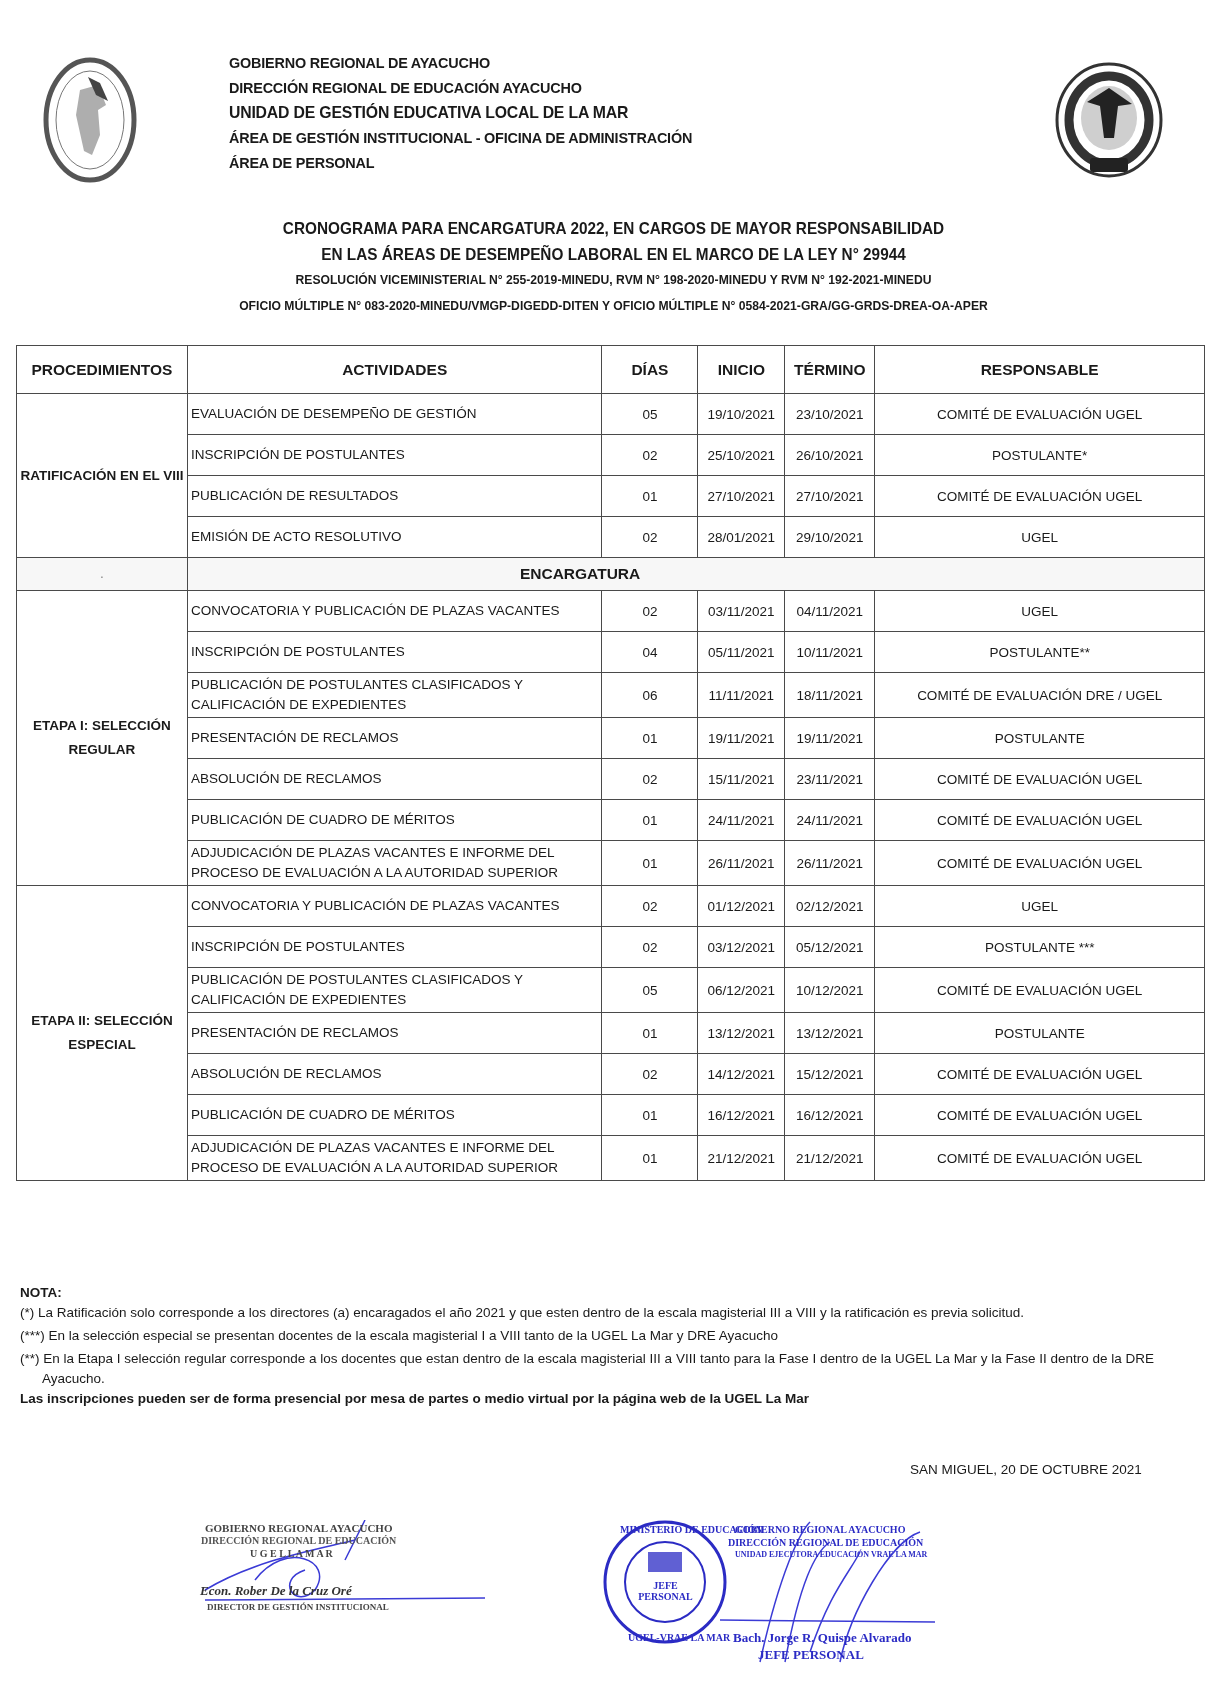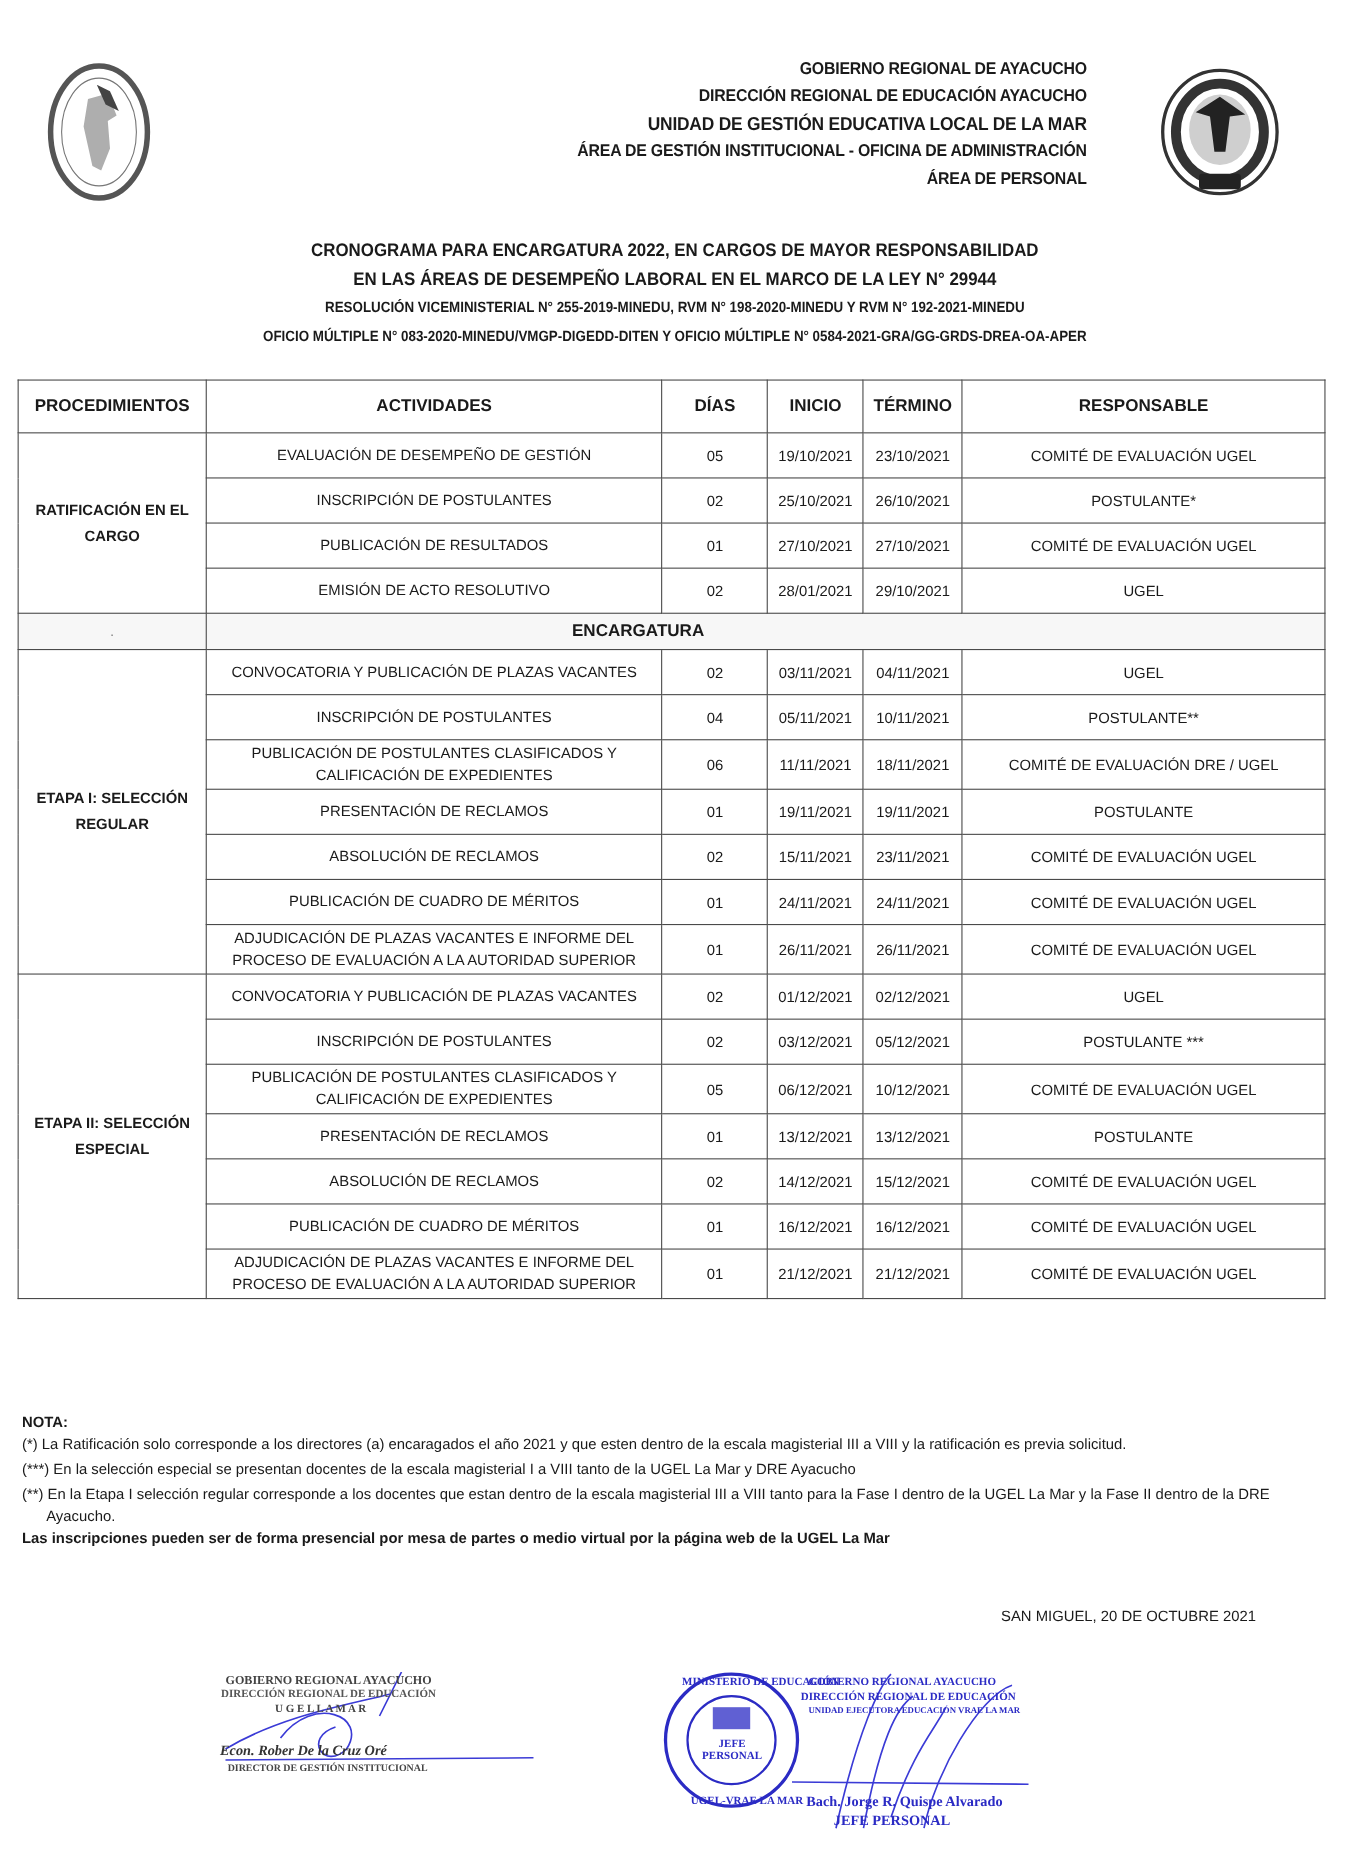--- a/index.html
+++ b/index.html
@@ -10,7 +10,7 @@
     .logo-left { left: 40px; top: 55px; width: 100px; height: 130px; }
     .logo-right { left: 1052px; top: 60px; width: 115px; height: 125px; }
 
-    .header { position: absolute; left: 190px; width: 827px; top: 50px; text-align: right; }
+    .header { position: absolute; left: 200px; width: 827px; top: 50px; text-align: left; }
     .header .line { font-family: "Liberation Sans Narrow", "Liberation Sans", sans-serif; font-weight: bold;
       font-size: 15.5px; line-height: 25px; letter-spacing: -0.2px; transform: scaleX(0.93); }
     .header .line.big { font-size: 17px; }

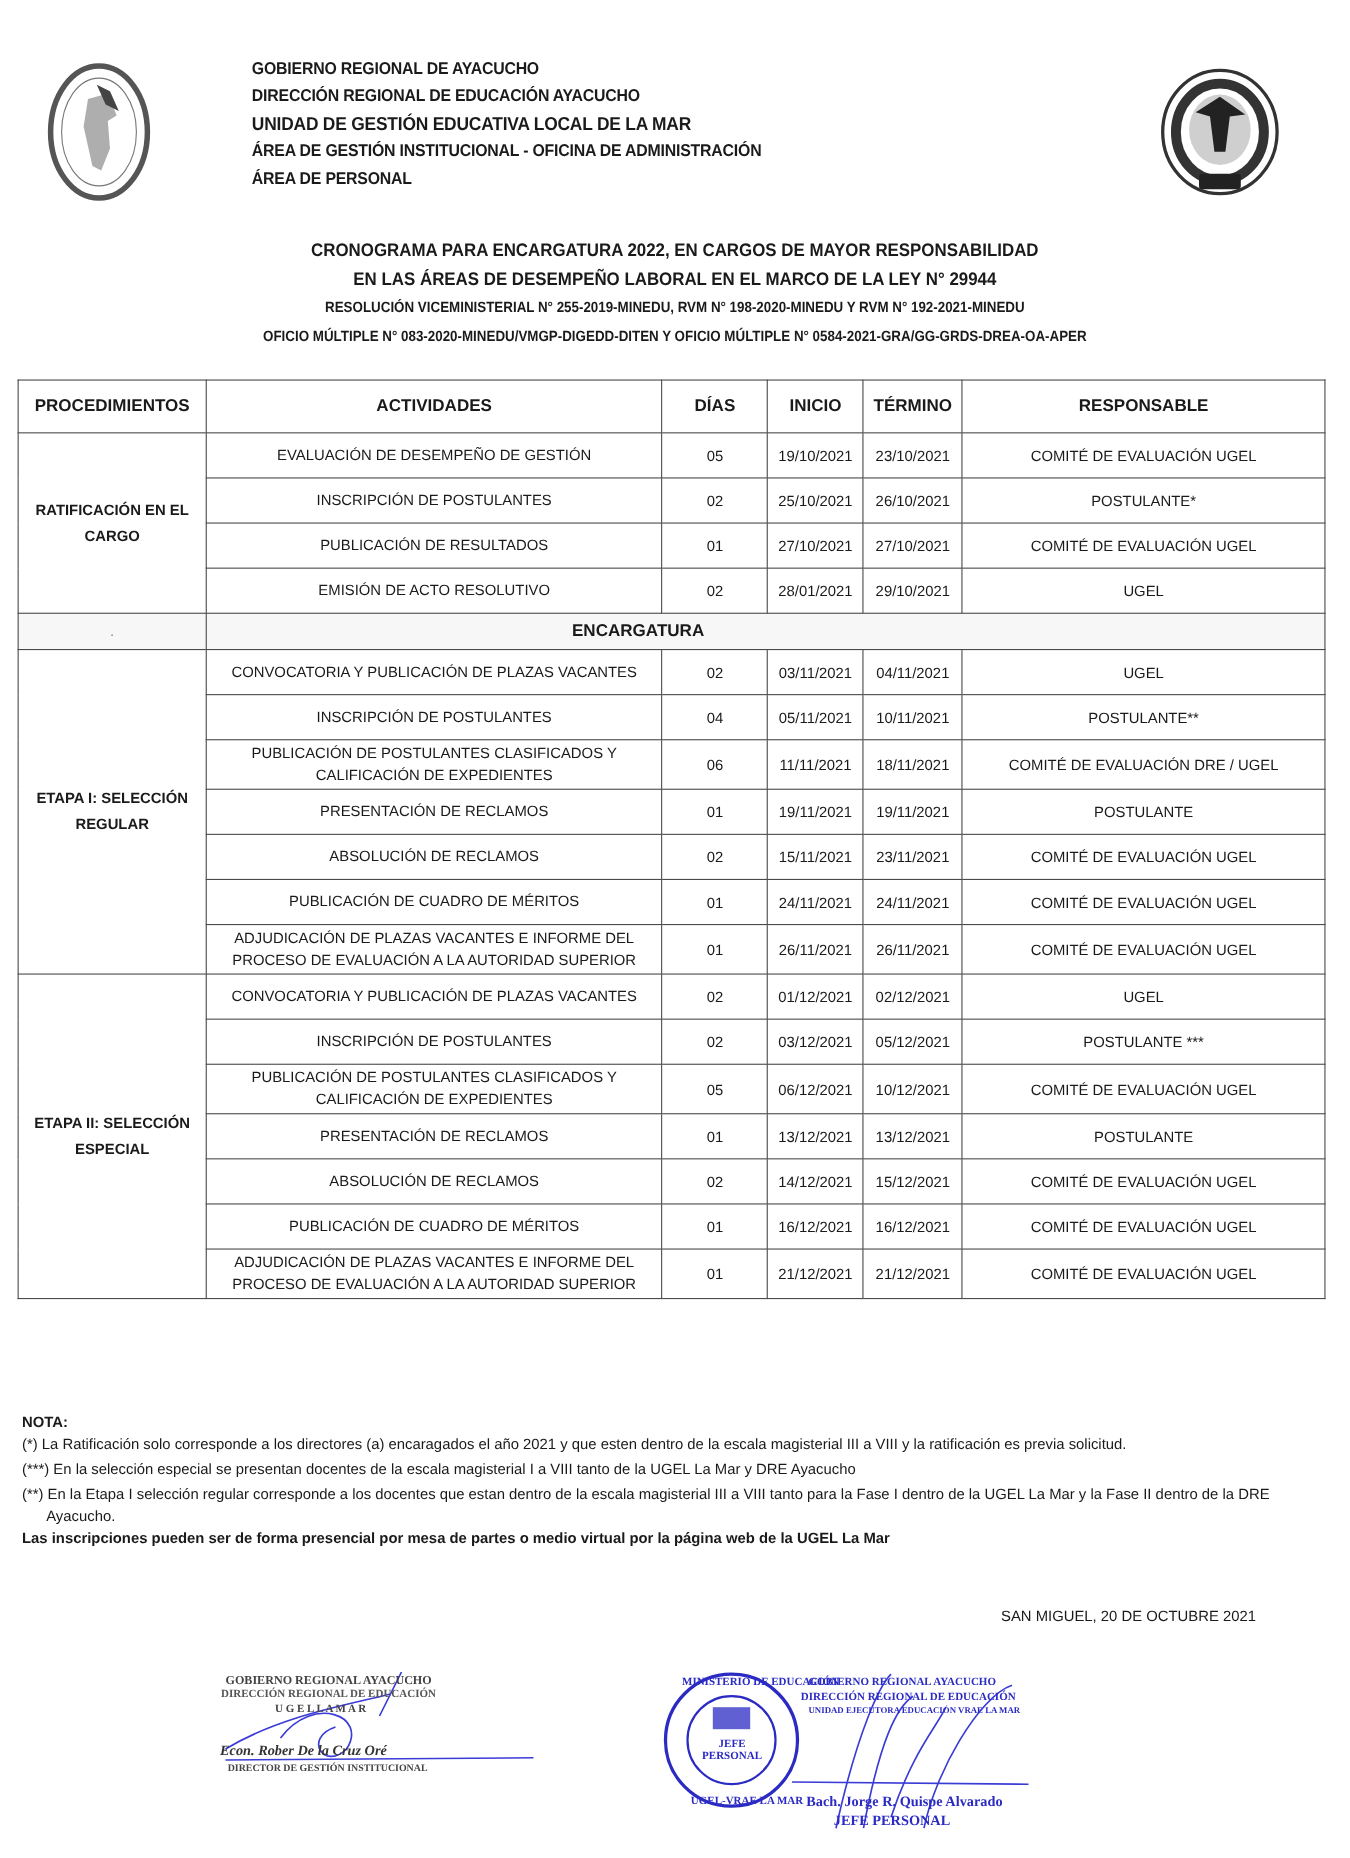--- a/index.html
+++ b/index.html
@@ -25,7 +25,7 @@
     table.crono th { font-weight: bold; font-size: 15.5px; height: 47px; }
     table.crono td { height: 40px; }
     td.proc { text-align: center; font-weight: bold; font-size: 13.5px; line-height: 24px; }
-    td.act { text-align: center; font-size: 13.5px; line-height: 20px; transform-origin: left; }
+    td.act { text-align: left; font-size: 13.5px; line-height: 20px; transform-origin: left; }
     td.num, td.date, td.resp { text-align: center; font-size: 13.5px; }
     tr.double td { height: 44px; }
     tr.section td { background: #f7f7f7; height: 32px; text-align: center; font-weight: bold; font-size: 15.5px; }

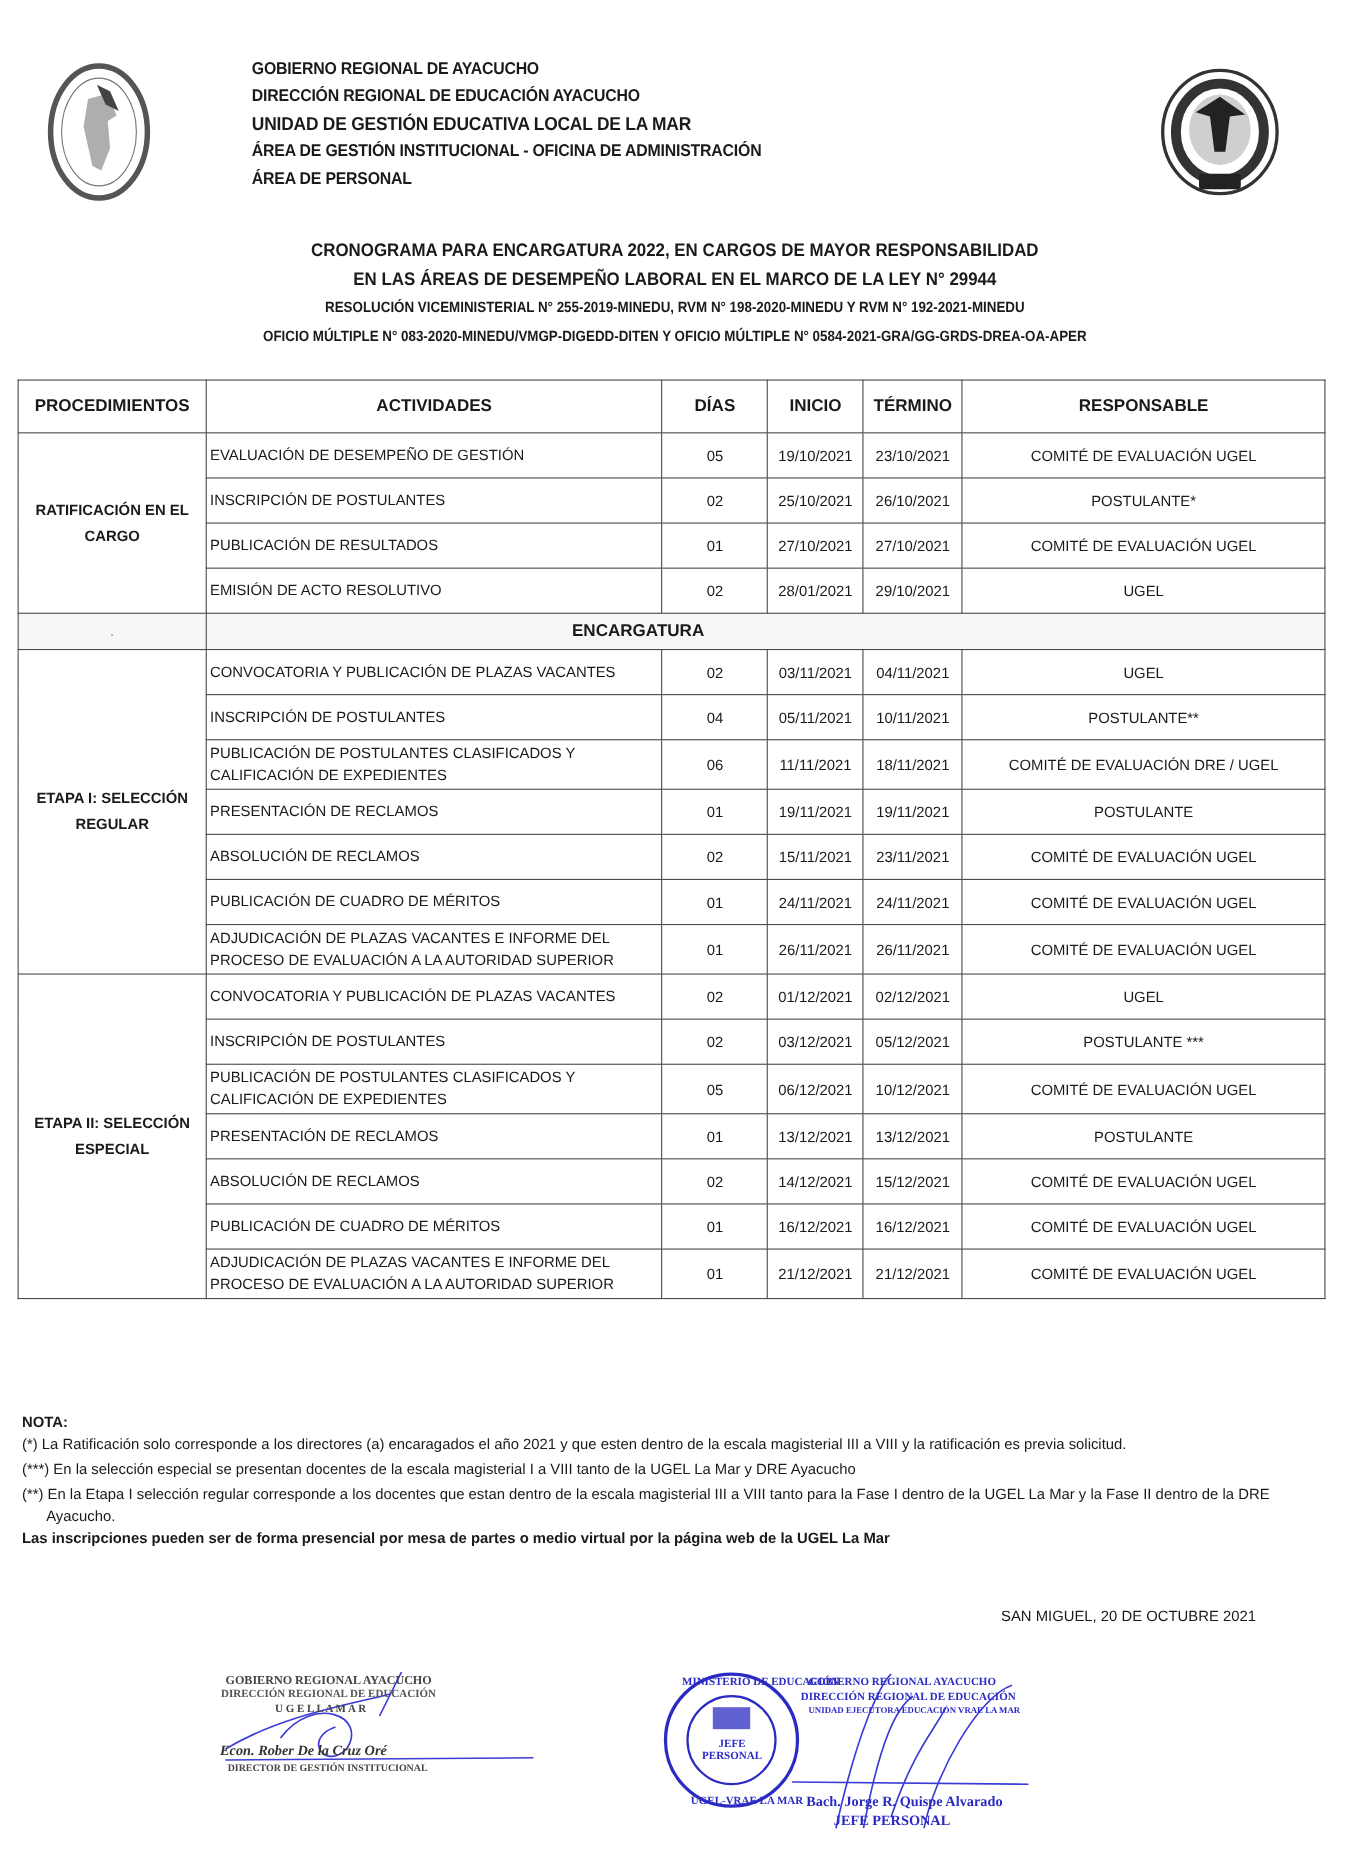--- a/index.html
+++ b/index.html
@@ -100,7 +100,7 @@
   </thead>
   <tbody id="tbody-ratificacion">
       <tr>
-        <td class="proc" rowspan="4">RATIFICACIÓN EN EL CARGO</td>
+        <td class="proc" rowspan="4">RATIFICACIÓN EN EL VIII</td>
         <td class="act">EVALUACIÓN DE DESEMPEÑO DE GESTIÓN</td>
         <td class="num">05</td>
         <td class="date">19/10/2021</td>

